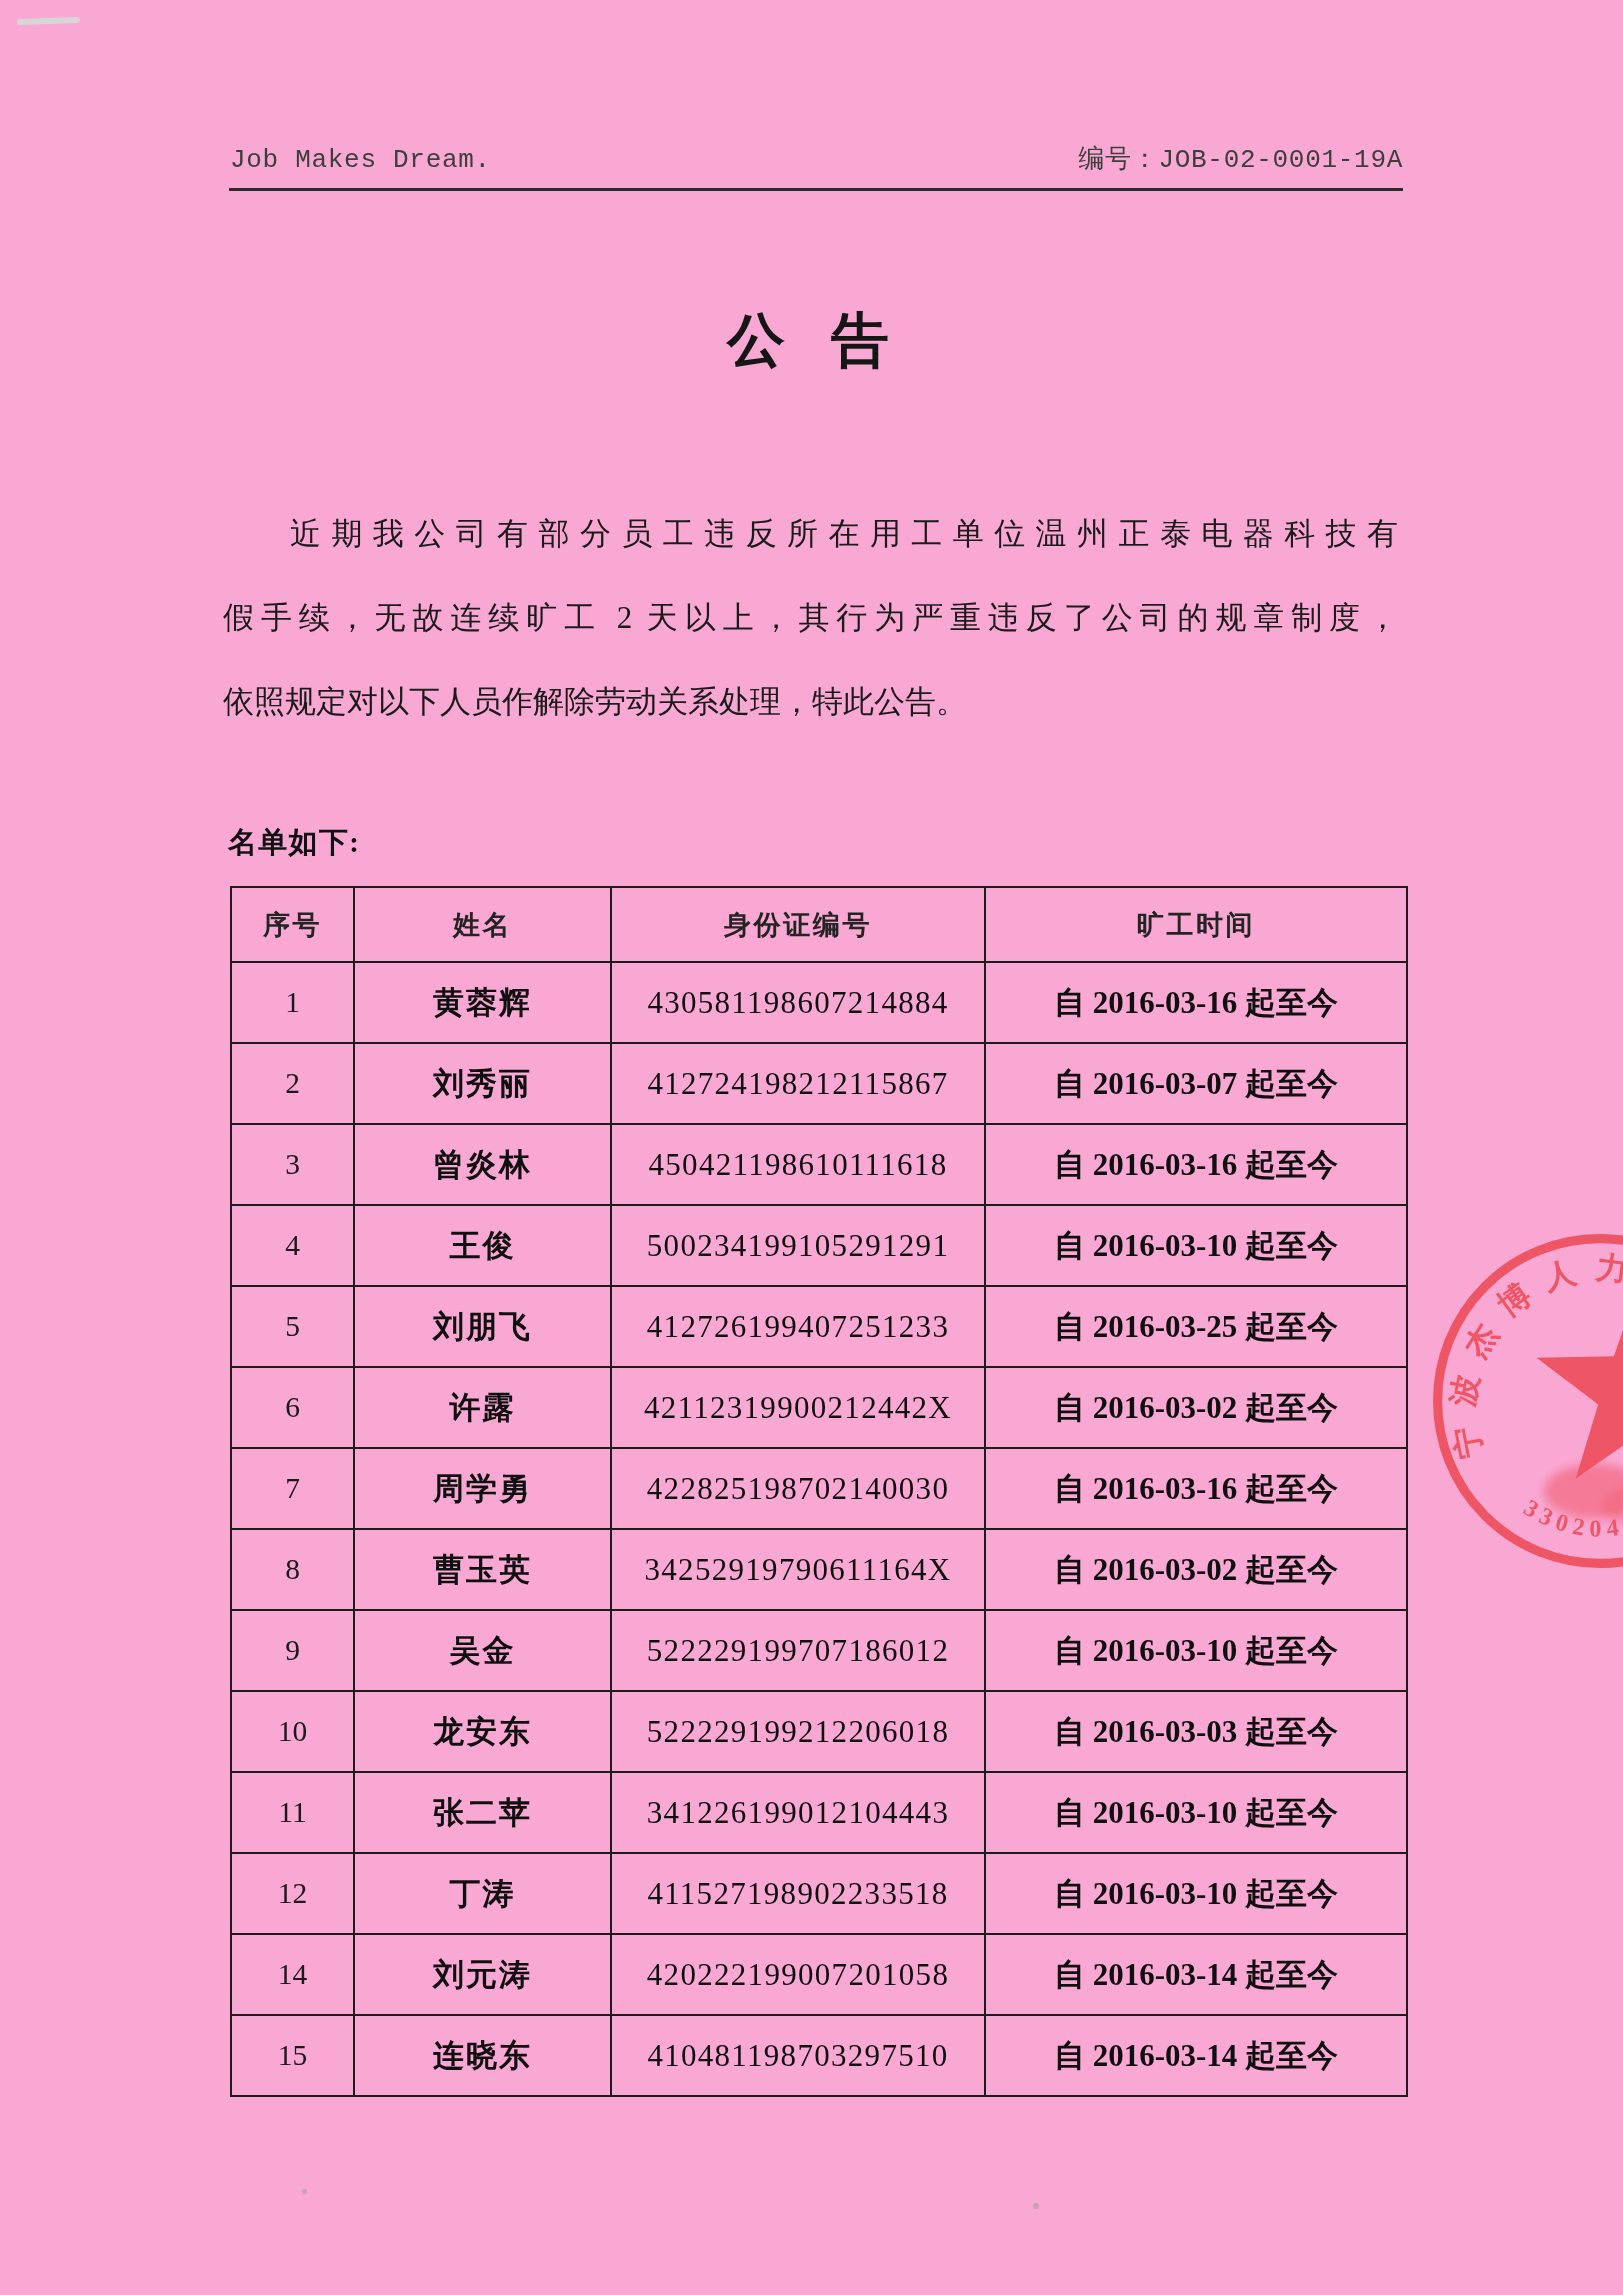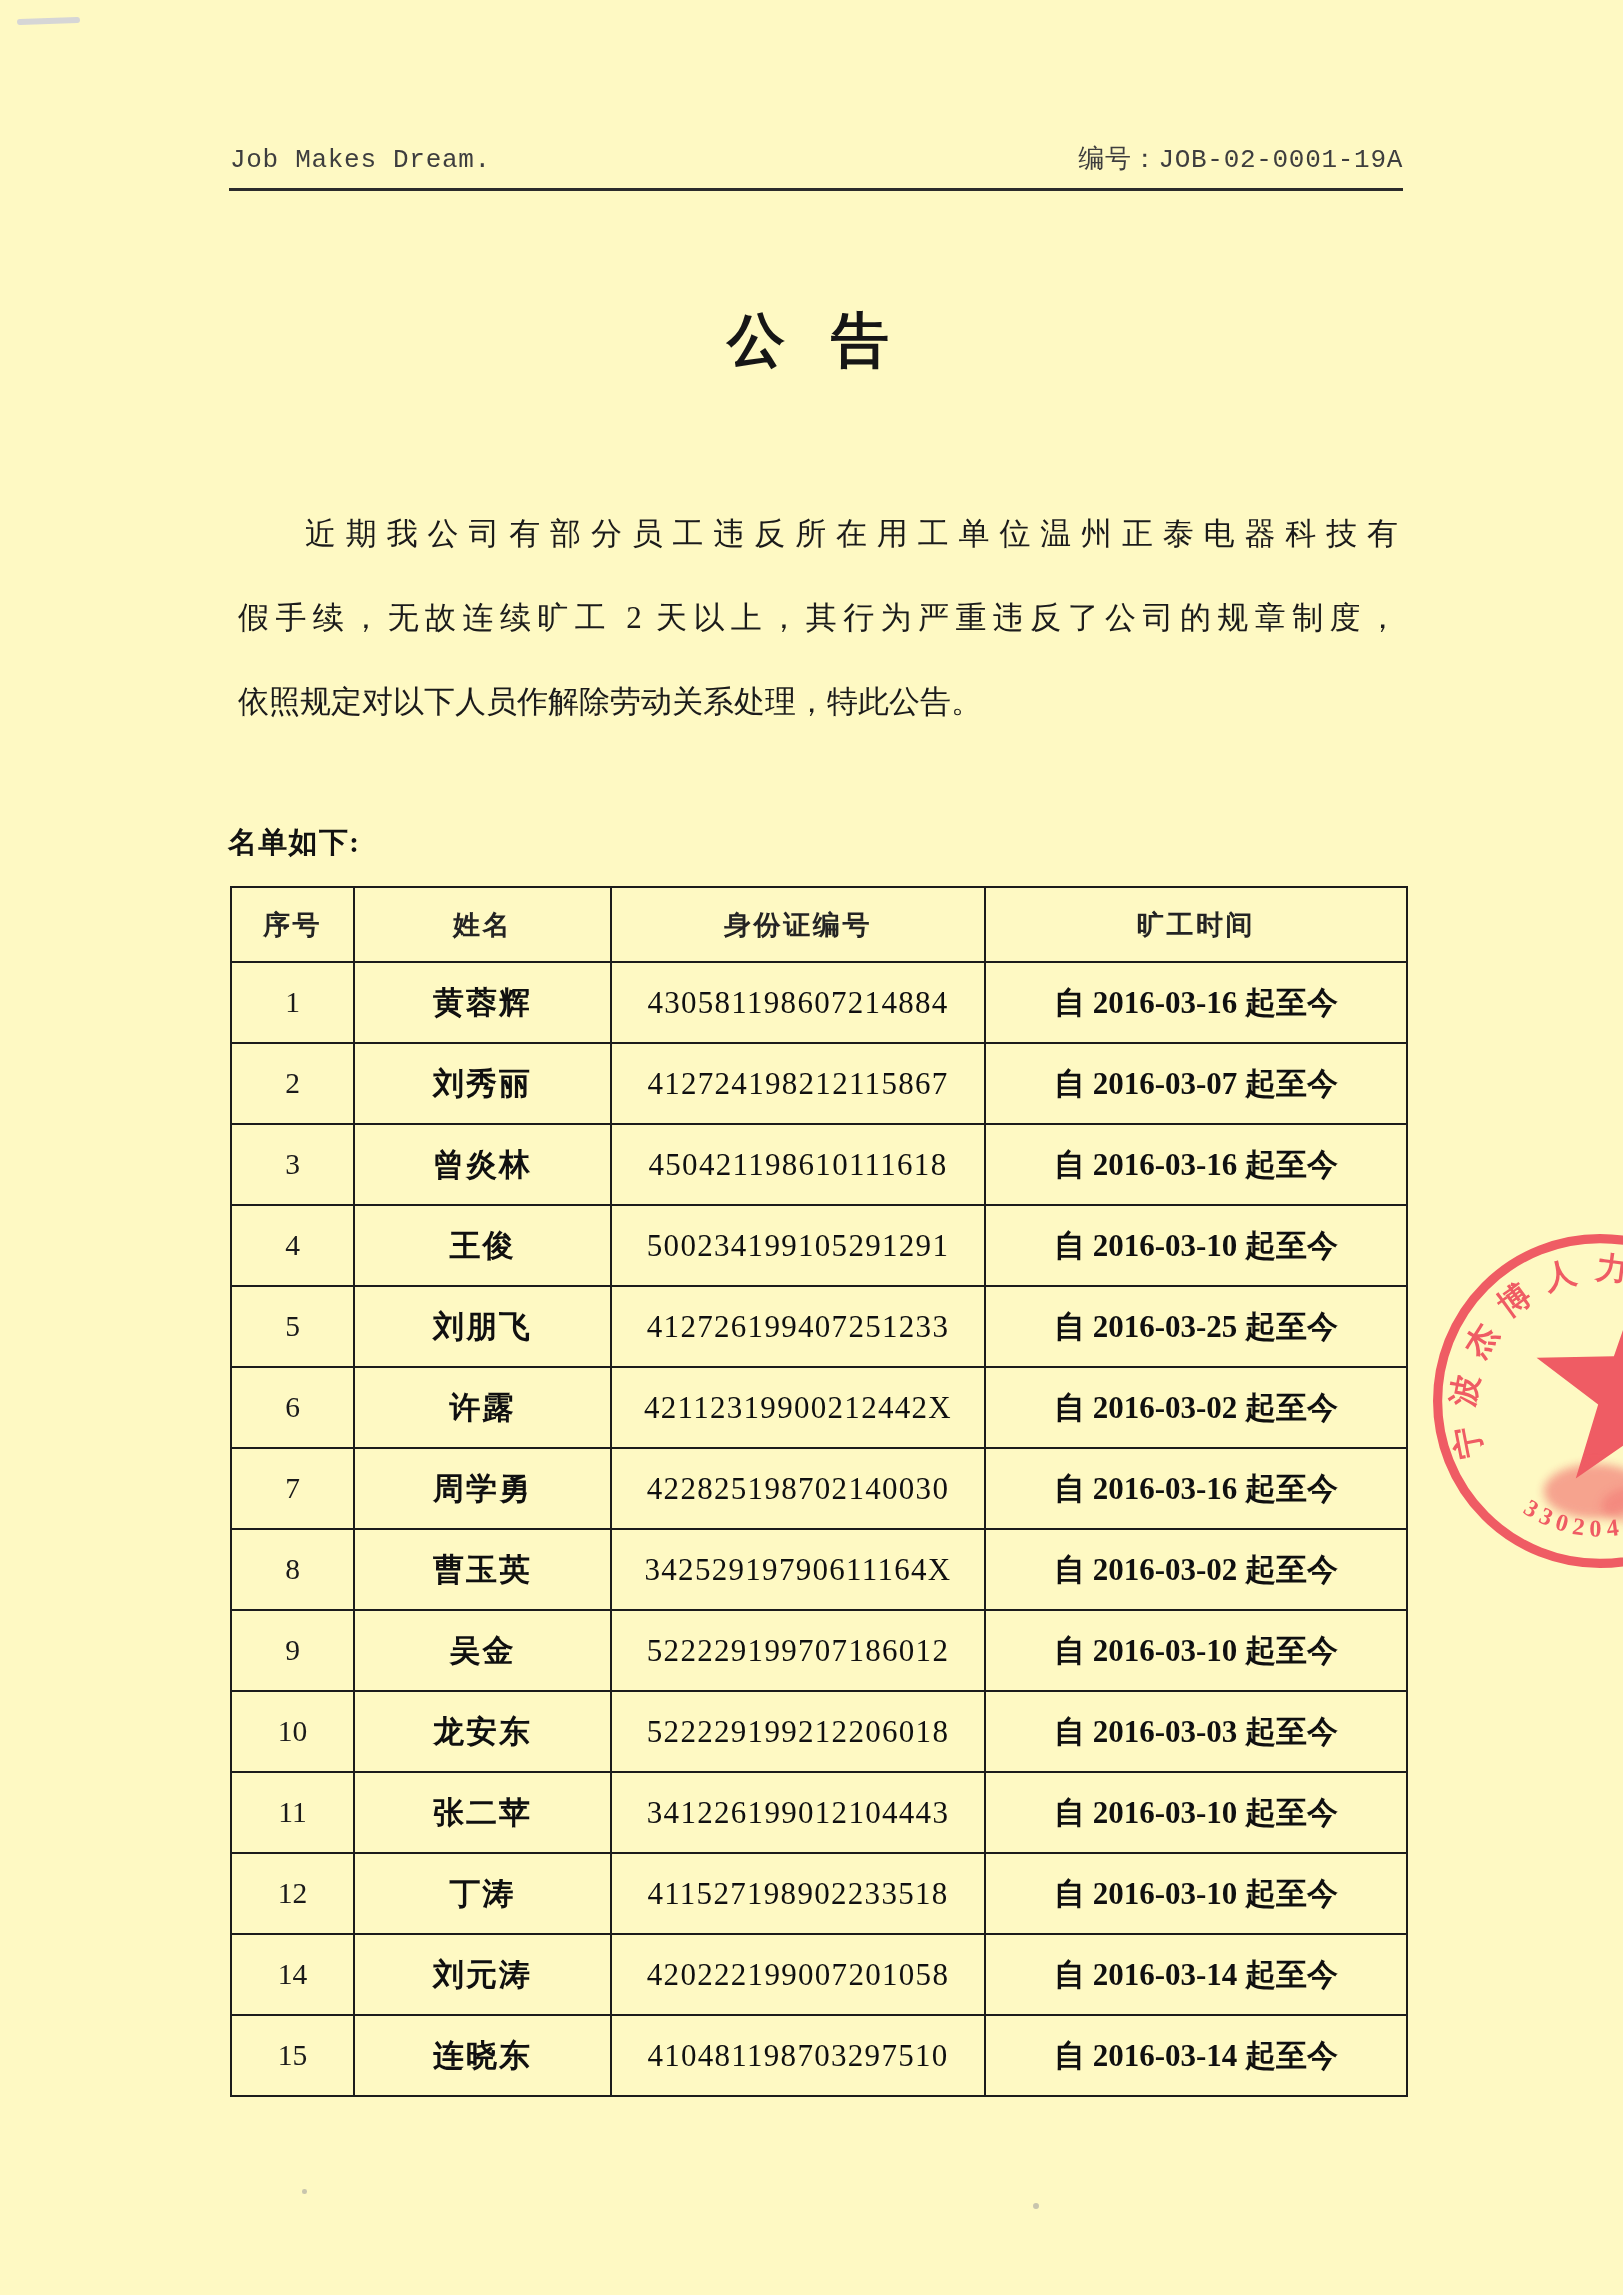--- a/index.html
+++ b/index.html
@@ -4,7 +4,7 @@
 <style>
   html,body{margin:0;padding:0;background:#ffffff;}
   .sheet{
-    position:relative;width:1623px;height:2295px;background:#fef9c3;
+    position:relative;width:1623px;height:2295px;background:#f9a8d4;
     overflow:hidden;font-family:"Liberation Serif","DejaVu Serif",serif;color:#1d1d1d;
   }
   

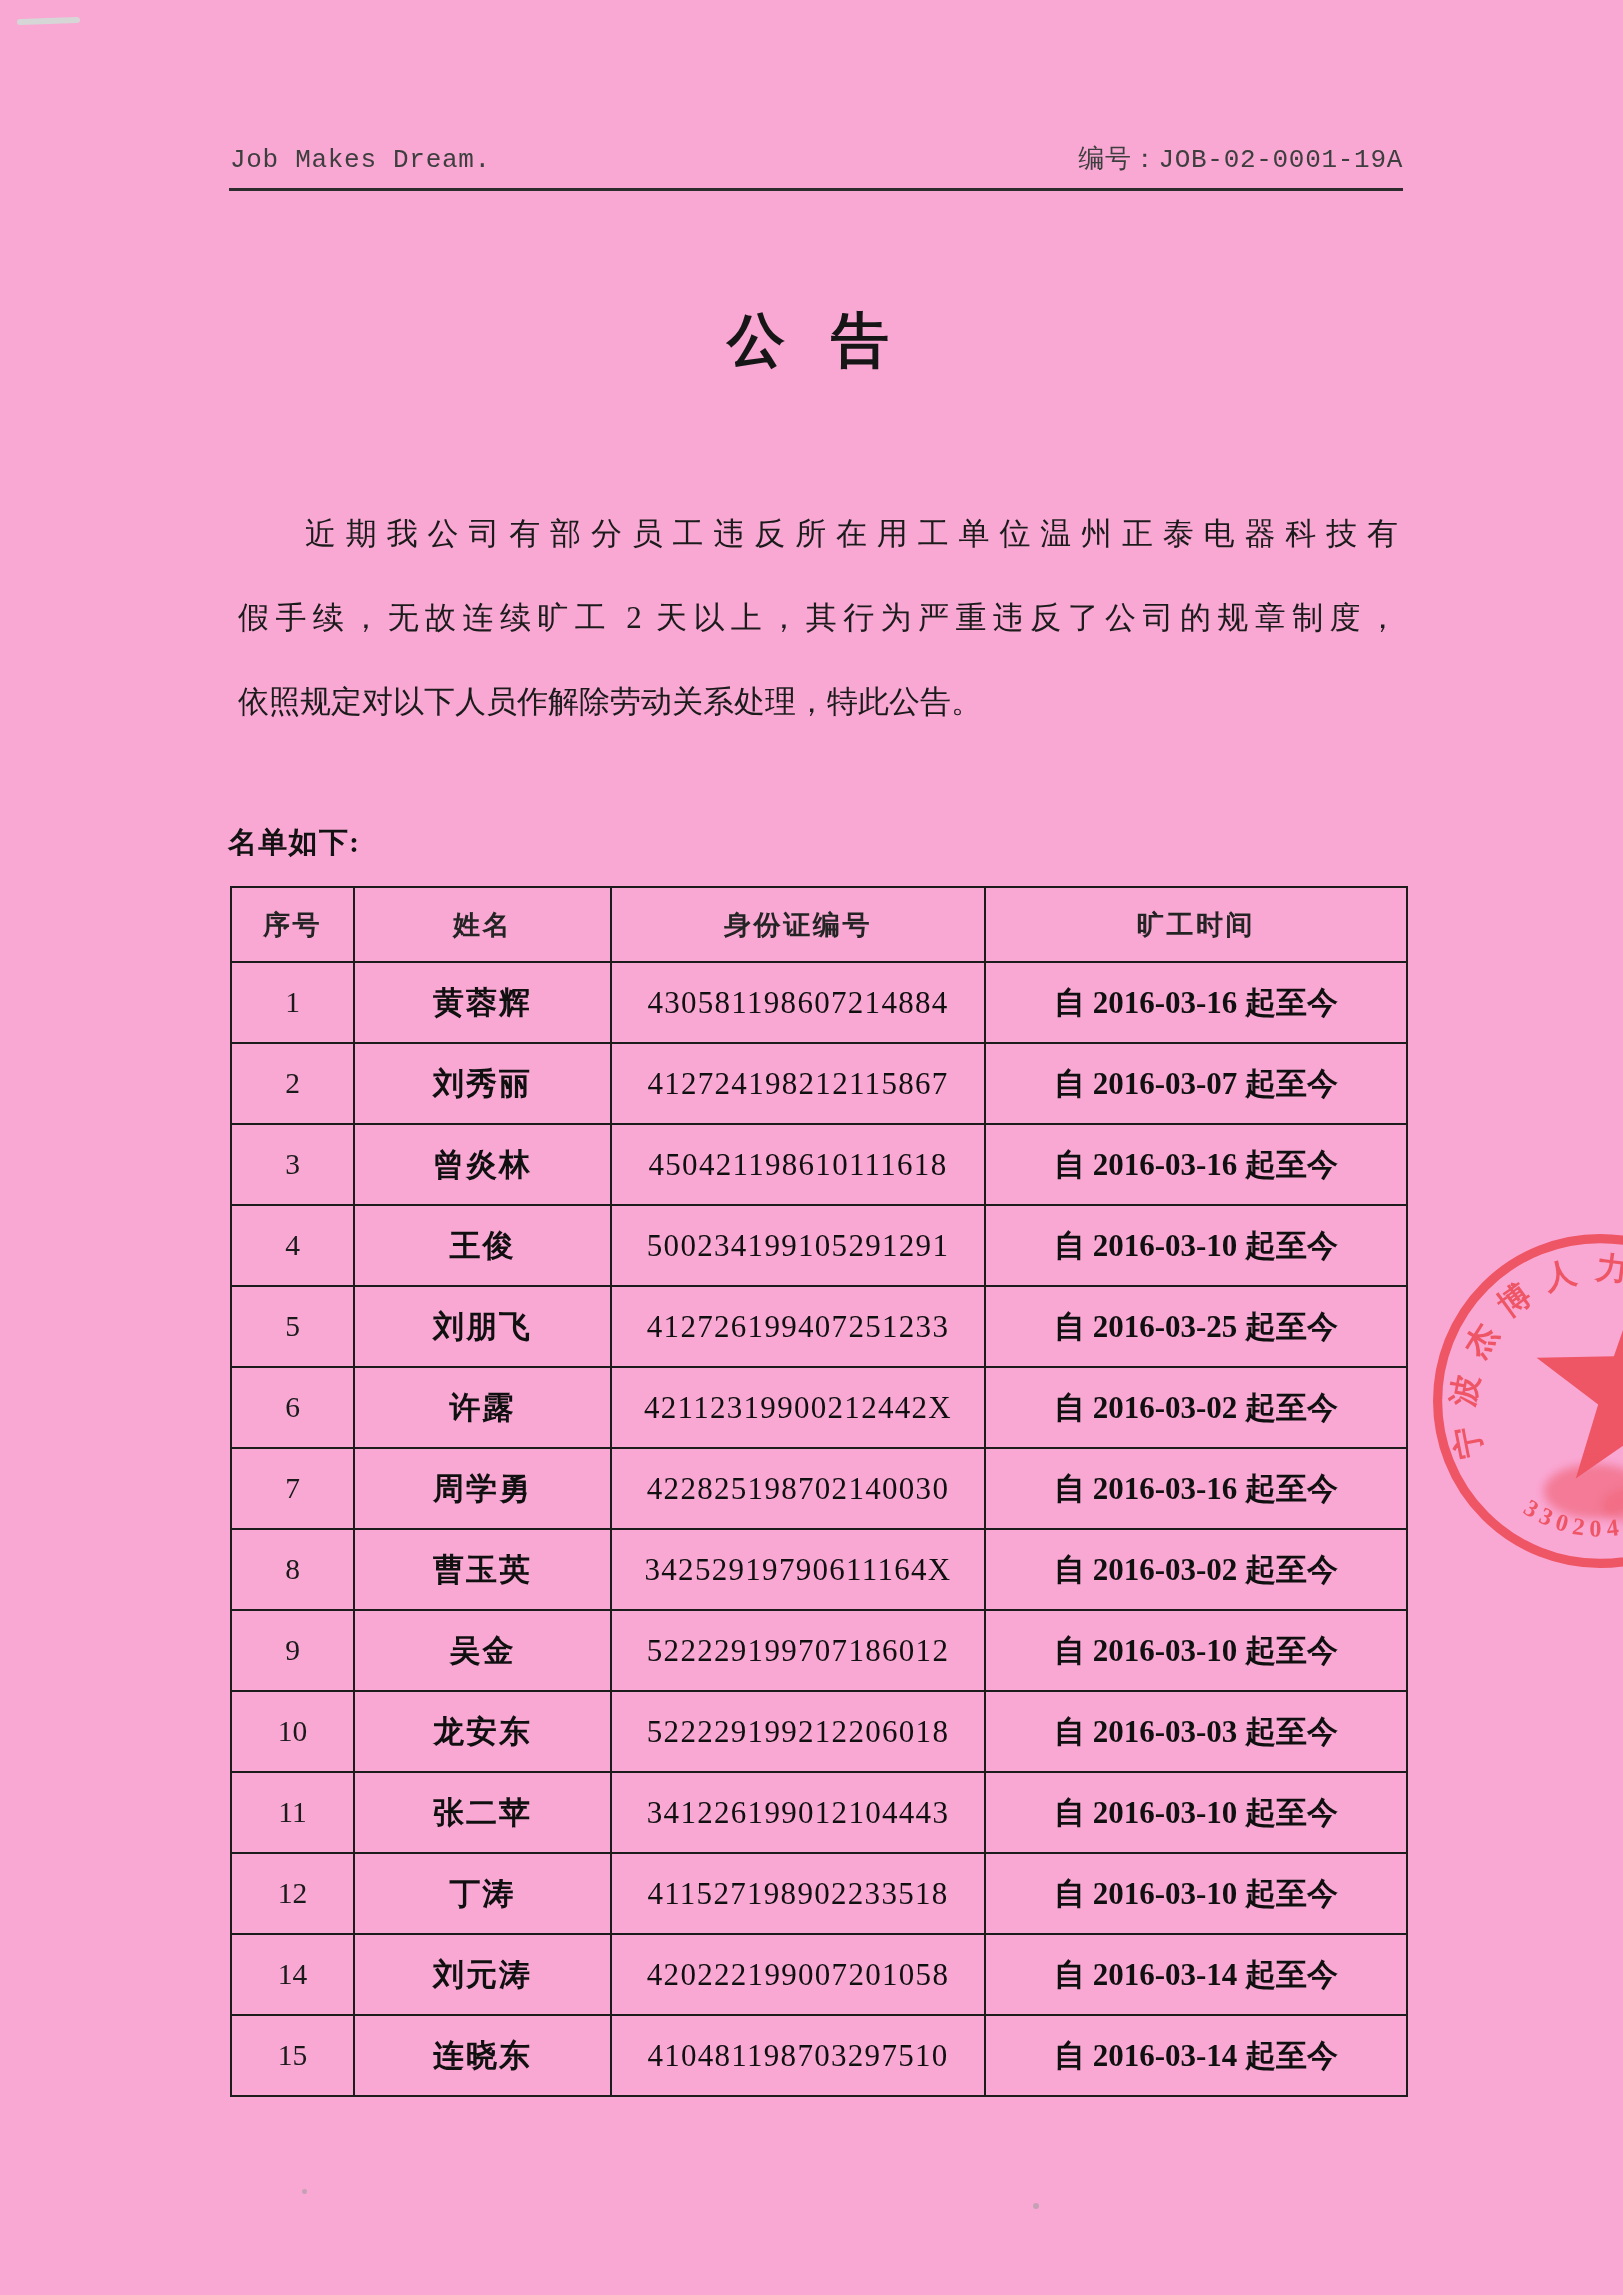--- a/index.html
+++ b/index.html
@@ -30,7 +30,7 @@
   }
 
   
-  .body-par{position:absolute;left:238px;right:225px;top:492px;font-size:31px;line-height:84px;color:#1b1b1b;}
+  .body-par{position:absolute;left:223px;right:225px;top:492px;font-size:31px;line-height:84px;color:#1b1b1b;}
   .par-line{text-align:justify;text-align-last:justify;}
   .par-line.first{text-indent:67px;}
   .par-line.last{text-align-last:left;}

